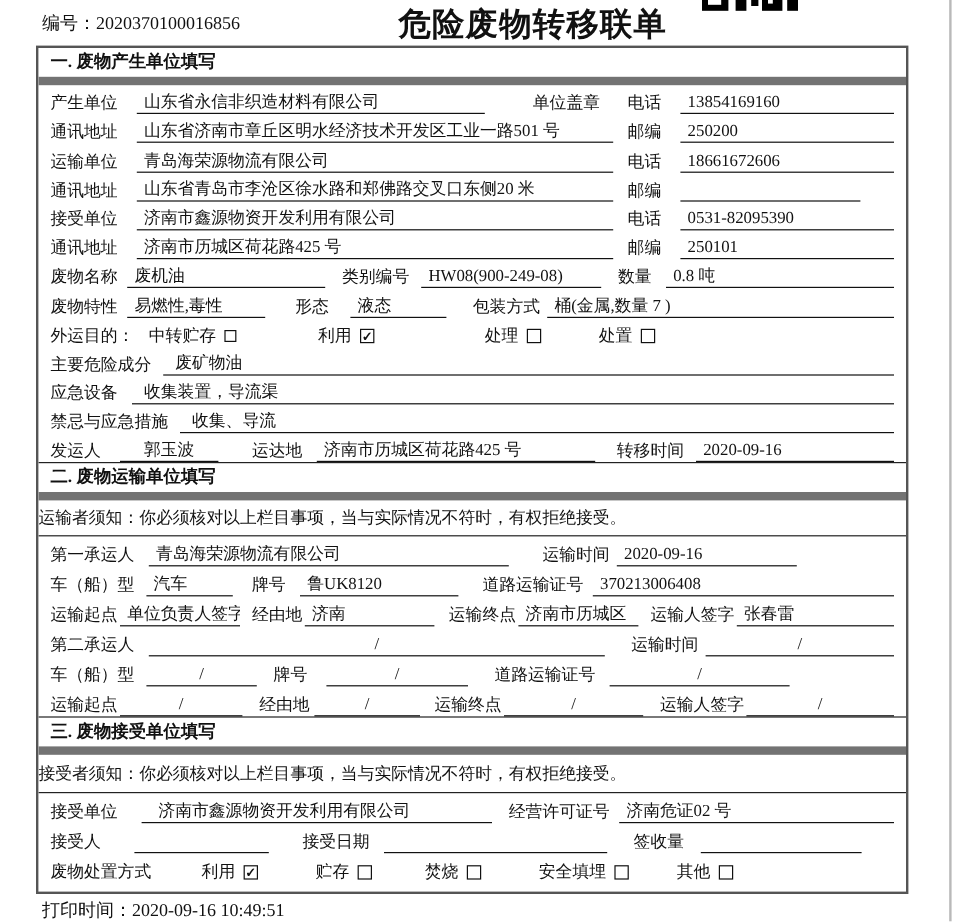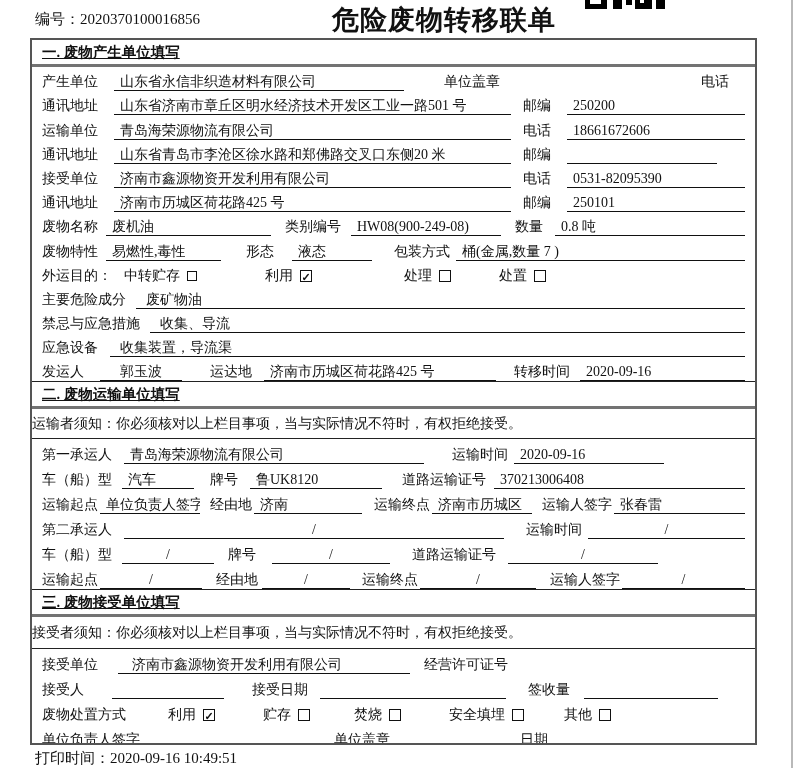--- a/index.html
+++ b/index.html
@@ -18,7 +18,7 @@
     border:2px solid #555;box-sizing:border-box;background:#fff;overflow:hidden;
   }
   .sec-h{height:24px;line-height:24px;font-weight:bold;padding-left:10px;
-    border-bottom:3px solid #737373;box-sizing:content-box;font-size:14.5px;text-decoration:underline;}
+    border-bottom:7px solid #737373;box-sizing:content-box;font-size:14.5px;}
   .sec-h.bt{border-top:1px solid #222;}
   .notice{height:29px;display:flex;align-items:center;border-bottom:1px solid #222;}
   .r{display:flex;align-items:flex-end;padding:0 10px;box-sizing:border-box;}

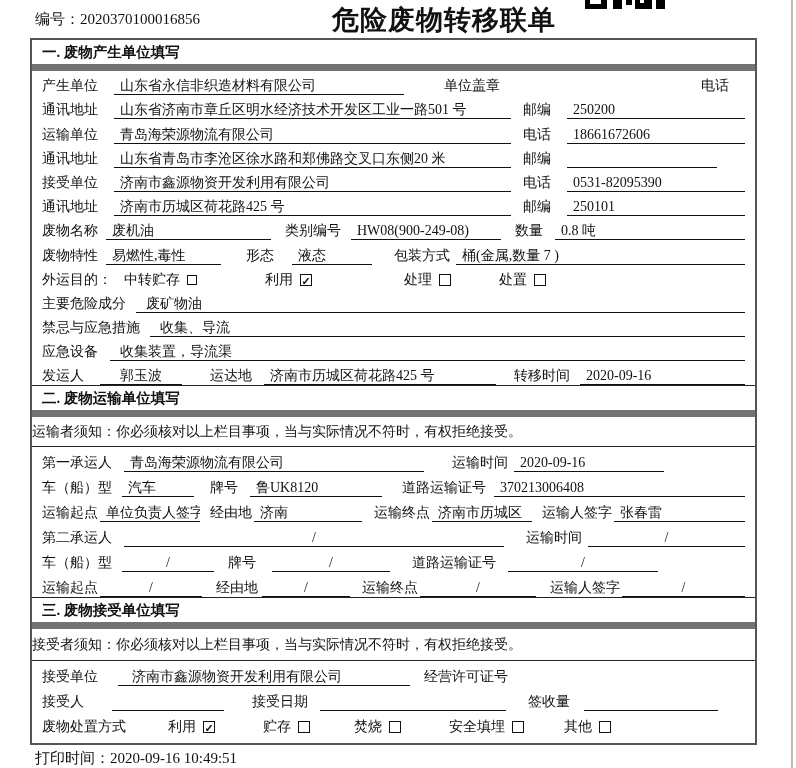--- a/index.html
+++ b/index.html
@@ -62,6 +62,7 @@
       <span class="v" style="width:290px">山东省永信非织造材料有限公司</span>
       <span class="l f1" style="padding-left:40px">单位盖章</span>
       <span class="l" style="width:44px">电话</span>
+      <span class="v" style="width:178px">13854169160</span>
     </div>
 
     <div class="r">

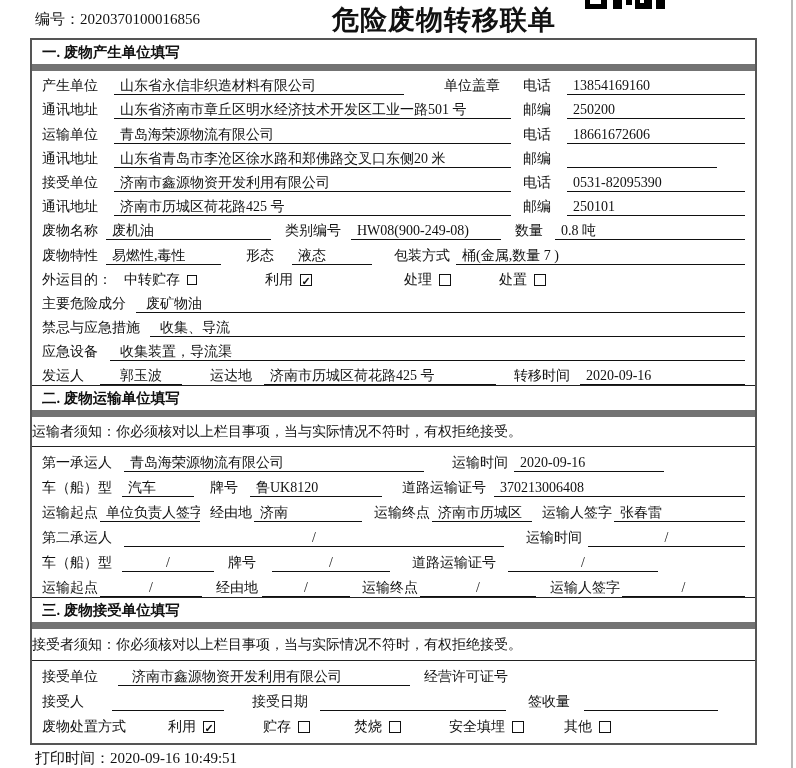--- a/index.html
+++ b/index.html
@@ -144,13 +144,13 @@
     </div>
 
     <div class="r">
+      <span class="l" style="width:68px">应急设备</span>
+      <span class="v f1" style="padding-left:10px">收集装置，导流渠</span>
+    </div>
+
+    <div class="r">
       <span class="l" style="width:108px">禁忌与应急措施</span>
       <span class="v f1" style="padding-left:10px">收集、导流</span>
-    </div>
-
-    <div class="r">
-      <span class="l" style="width:68px">应急设备</span>
-      <span class="v f1" style="padding-left:10px">收集装置，导流渠</span>
     </div>
 
     <div class="r">

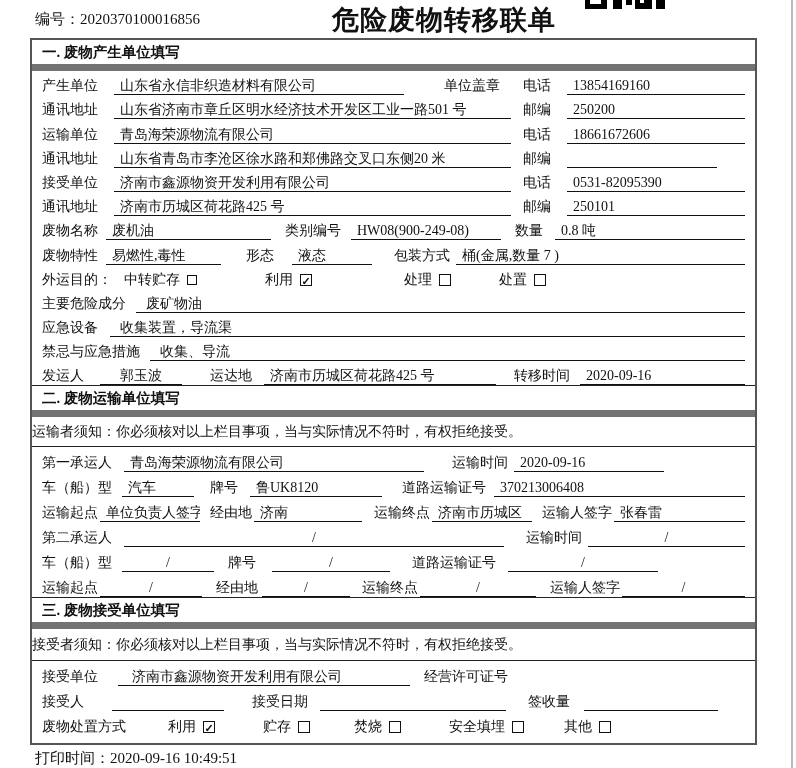--- a/index.html
+++ b/index.html
@@ -238,6 +238,7 @@
       <span class="l" style="width:76px">接受单位</span>
       <span class="v" style="width:292px;margin-right:14px;padding-left:14px">济南市鑫源物资开发利用有限公司</span>
       <span class="l" style="width:92px">经营许可证号</span>
+      <span class="v f1">济南危证02 号</span>
     </div>
 
     <div class="r">

